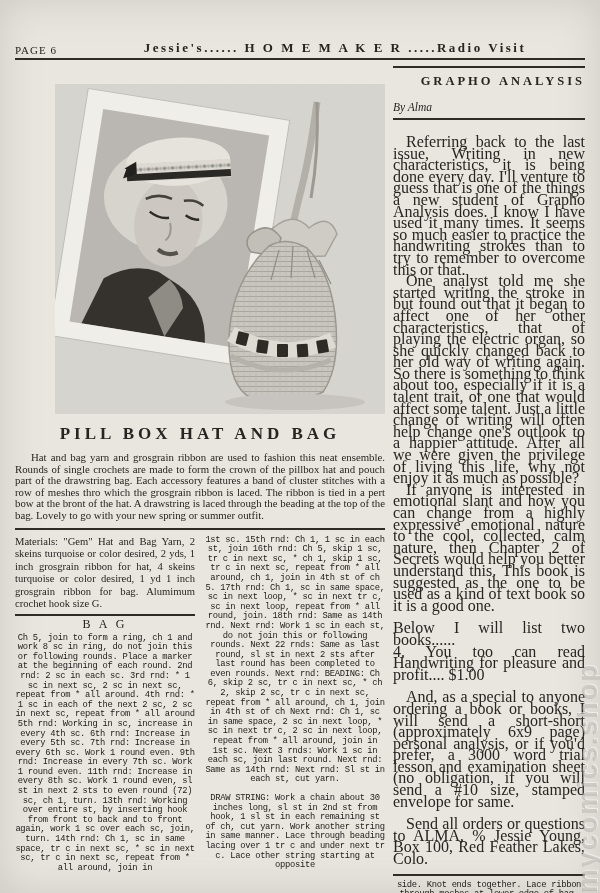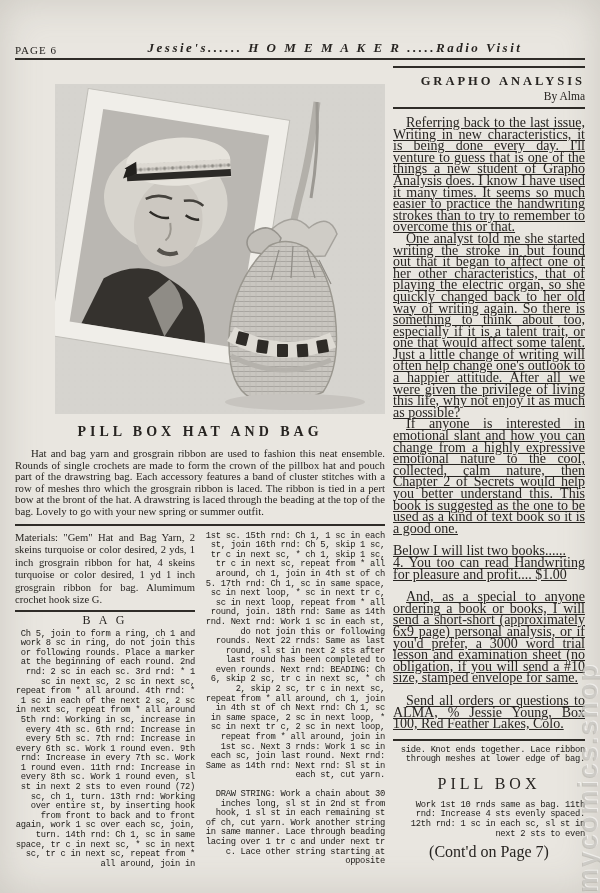--- a/index.html
+++ b/index.html
@@ -13,7 +13,7 @@
   
   .hdr{display:flex;align-items:flex-end;height:32px;}
   .page-label{font-size:11px;letter-spacing:1px;width:90px;}
-  .masthead{flex:1;text-align:center;font-size:13px;font-weight:bold;letter-spacing:2.5px;font-style:italic;}
+  .masthead{flex:1;text-align:center;font-size:13px;font-weight:bold;letter-spacing:2.5px;}
   .hdr-rule{border-top:2px solid #2f2c28;margin-top:2px;}
   
   .main{display:flex;gap:8px;margin-top:6px;}

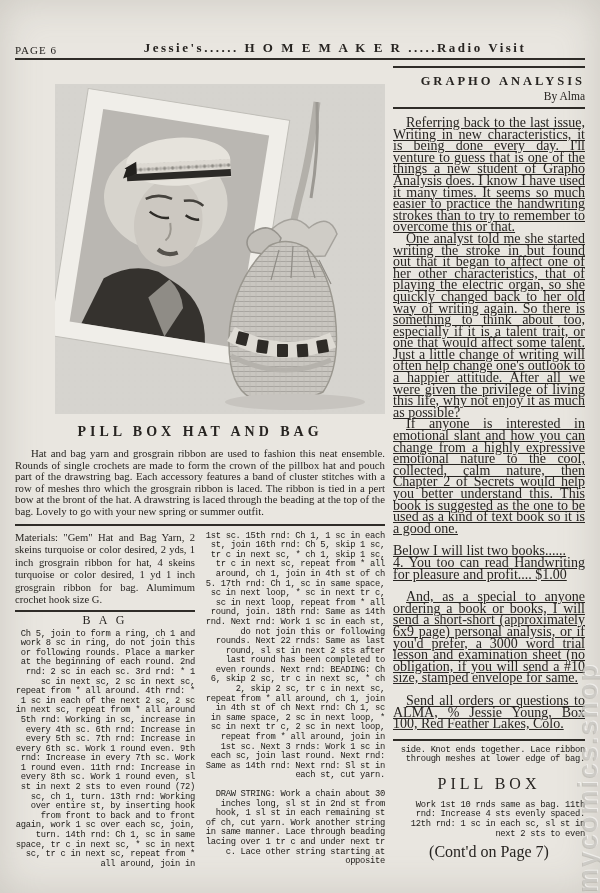--- a/index.html
+++ b/index.html
@@ -37,7 +37,7 @@
   
   .colR .toprule{border-top:2px solid #2f2c28;margin-top:0px;}
   .grapho-title{text-align:right;font-size:12.5px;letter-spacing:3px;margin-top:6px;font-weight:600;}
-  .grapho-by{text-align:right;font-size:11.5px;margin-top:1px;}
+  .grapho-by{text-align:left;font-size:11.5px;margin-top:12px;font-style:italic;}
   .grapho-rule{border-top:2px solid #2f2c28;margin-top:5px;}
   .rbody{font-size:14px;line-height:11.6px;text-align:justify;margin-top:8px;text-decoration:underline;}
   .rbody p{margin:0;text-indent:13px;}

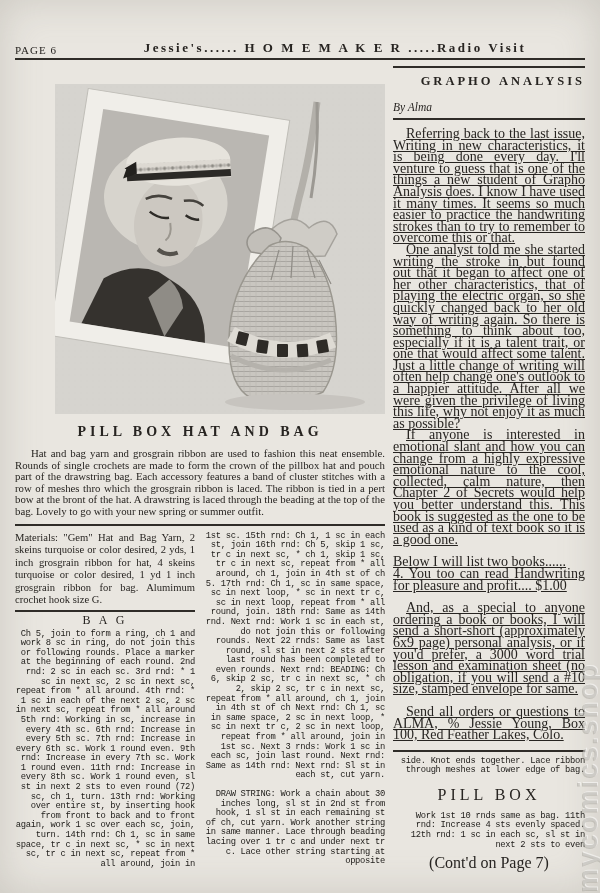--- a/index.html
+++ b/index.html
@@ -39,7 +39,7 @@
   .grapho-title{text-align:right;font-size:12.5px;letter-spacing:3px;margin-top:6px;font-weight:600;}
   .grapho-by{text-align:left;font-size:11.5px;margin-top:12px;font-style:italic;}
   .grapho-rule{border-top:2px solid #2f2c28;margin-top:5px;}
-  .rbody{font-size:14px;line-height:11.6px;text-align:justify;margin-top:8px;text-decoration:underline;}
+  .rbody{font-size:16px;line-height:11.6px;text-align:justify;margin-top:16px;}
   .rbody p{margin:0;text-indent:13px;}
   .rbody p.noindent{text-indent:0;}
   .rbody p.gap{margin-top:11px;}

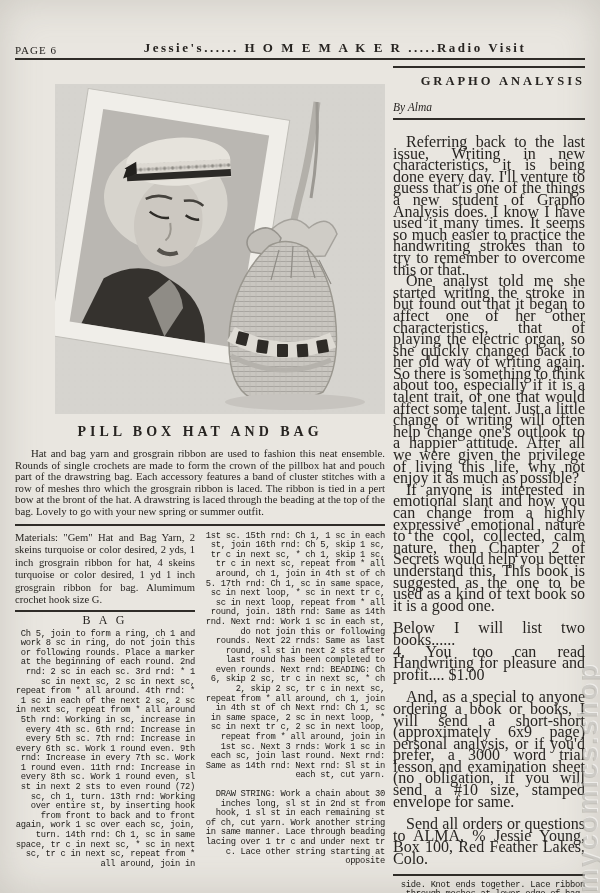--- a/index.html
+++ b/index.html
@@ -22,7 +22,7 @@
   
   .photo{margin:18px 0 0 40px;width:330px;height:330px;display:block;}
   
-  .art-title{text-align:center;font-size:14px;letter-spacing:4px;margin-top:10px;font-weight:600;}
+  .art-title{text-align:center;font-size:17px;letter-spacing:4px;margin-top:10px;font-weight:600;}
   .intro{font-size:10.8px;line-height:11.6px;text-align:justify;margin-top:8px;text-indent:16px;}
   .rule{border-top:2px solid #2f2c28;margin-top:6px;}
   .subcols{display:flex;gap:10px;margin-top:6px;}

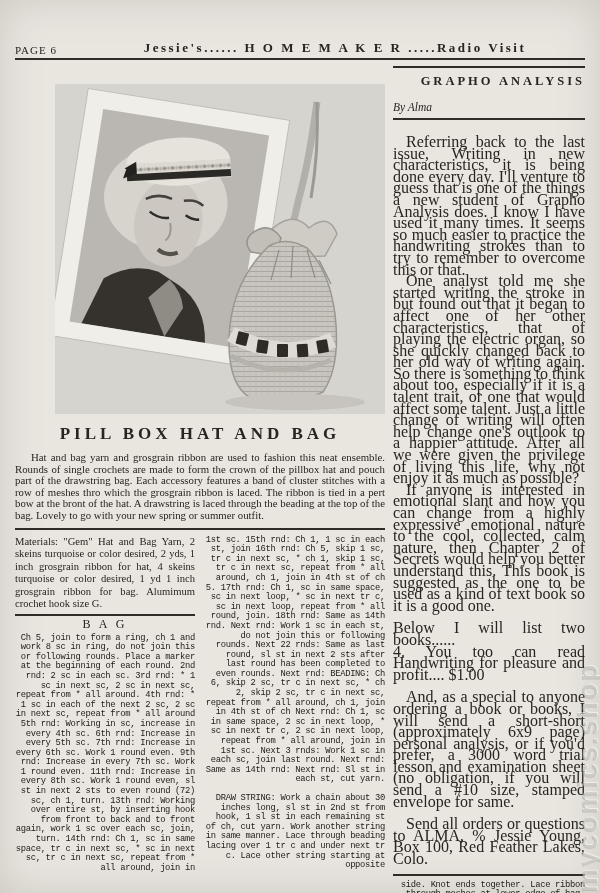--- a/index.html
+++ b/index.html
@@ -31,7 +31,7 @@
   .subrule{border-top:2px solid #2f2c28;margin-top:3px;}
   .bag-head{text-align:center;font-size:12px;letter-spacing:3px;margin:1px 0 2px 0;font-family:Liberation Serif, serif;}
   .mono{font-family:"Liberation Mono", monospace;font-size:8.8px;line-height:9.6px;
-        letter-spacing:-0.3px;text-align:right;color:#1d1b18;}
+        letter-spacing:-0.3px;text-align:center;color:#1d1b18;}
   .mono p{margin:0 0 9px 0;}
   .mono p:last-child{margin-bottom:0;}
   

